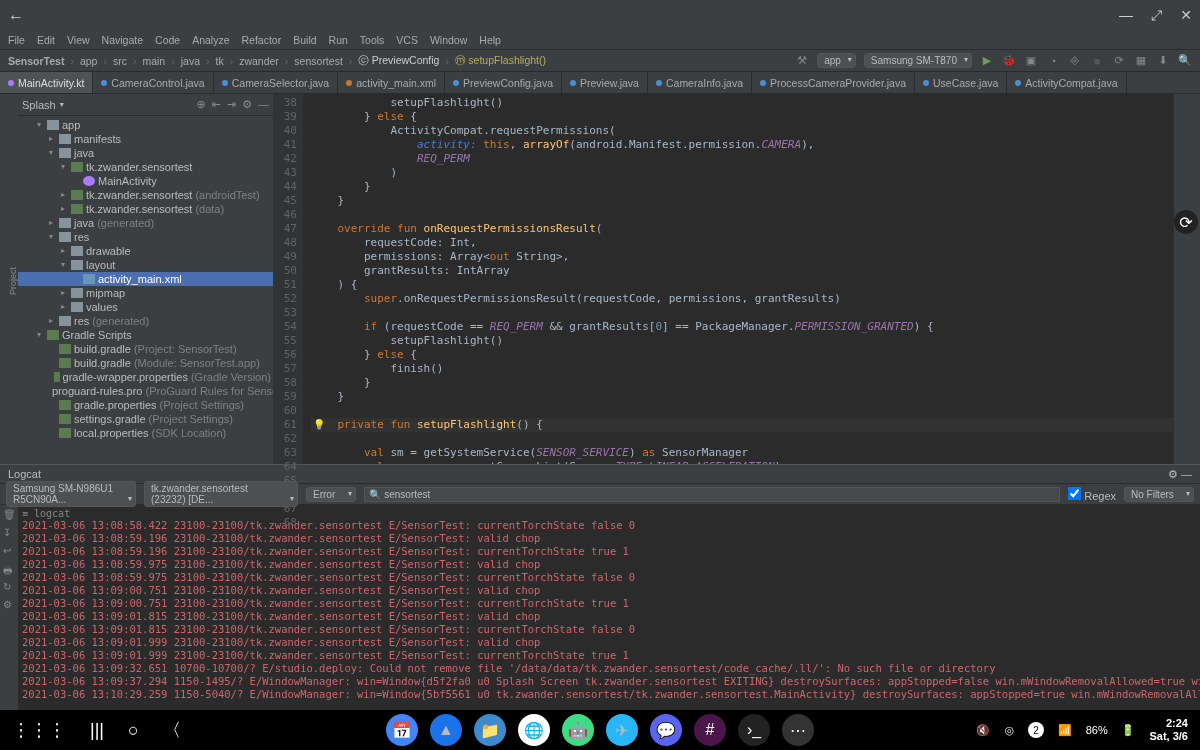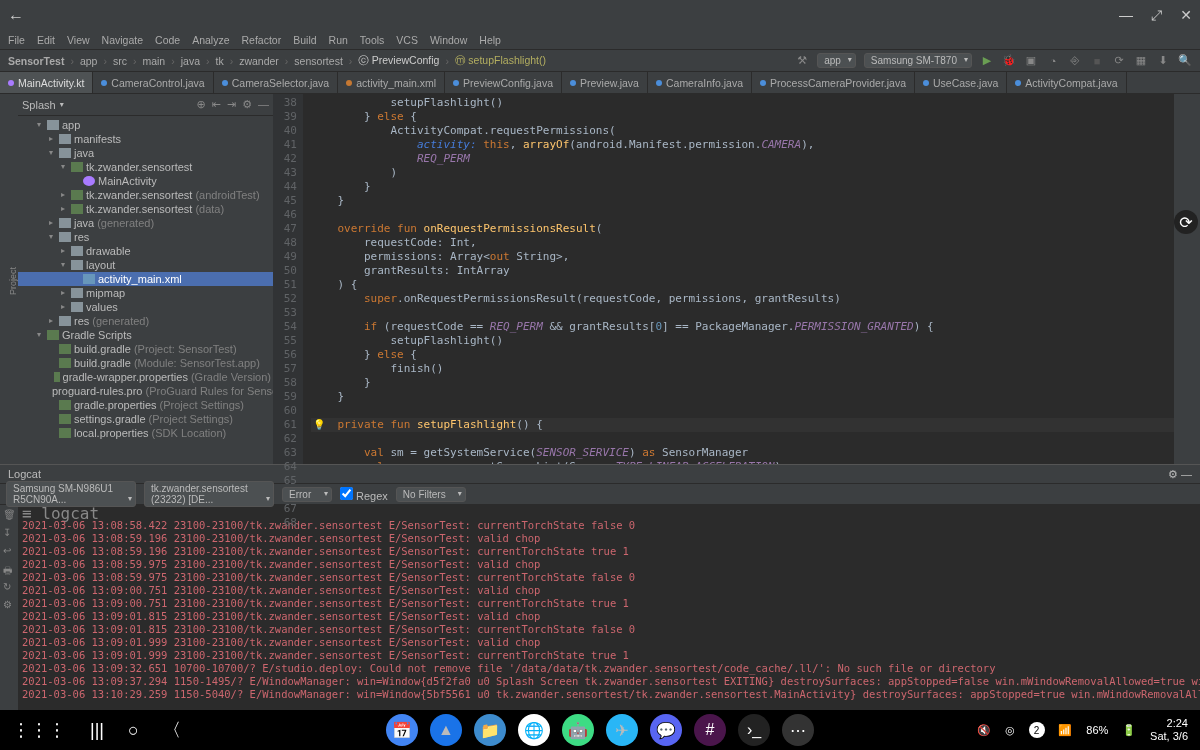--- a/index.html
+++ b/index.html
@@ -348,7 +348,7 @@
   </div>
   <div class="logcat-toolbar">
     <span class="dropdown" style="width:130px">Samsung SM-N986U1 R5CN90A...</span>
-    <span class="dropdown" style="width:130px">tk.zwander.sensortest (23232) [DE...</span>
+    <span class="dropdown" style="width:154px">tk.zwander.sensortest (23232) [DE...</span>
     <span class="dropdown" style="width:50px">Error</span>
     <label><input type="checkbox" checked="" style=""> <span>Regex</span></label>
     <span class="dropdown" style="width:70px">No Filters</span>

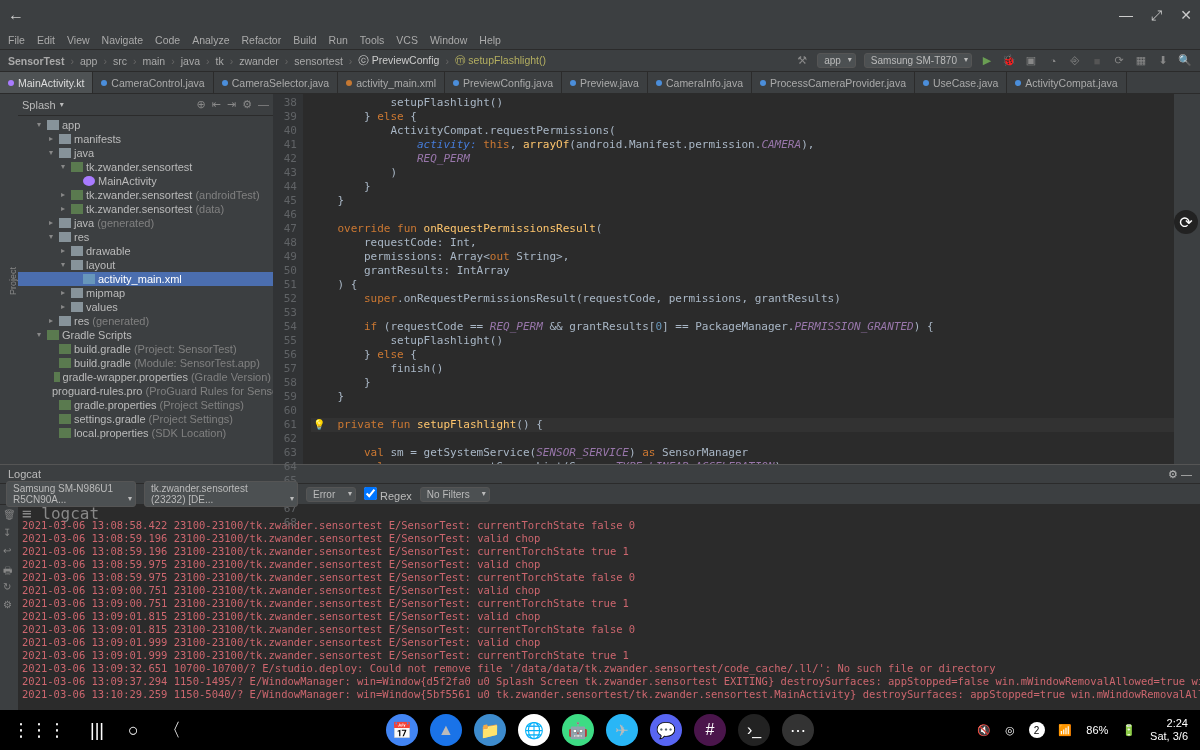--- a/index.html
+++ b/index.html
@@ -350,6 +350,7 @@
     <span class="dropdown" style="width:130px">Samsung SM-N986U1 R5CN90A...</span>
     <span class="dropdown" style="width:154px">tk.zwander.sensortest (23232) [DE...</span>
     <span class="dropdown" style="width:50px">Error</span>
+    <div class="search">🔍 <span>sensortest</span></div>
     <label><input type="checkbox" checked="" style=""> <span>Regex</span></label>
     <span class="dropdown" style="width:70px">No Filters</span>
   </div>

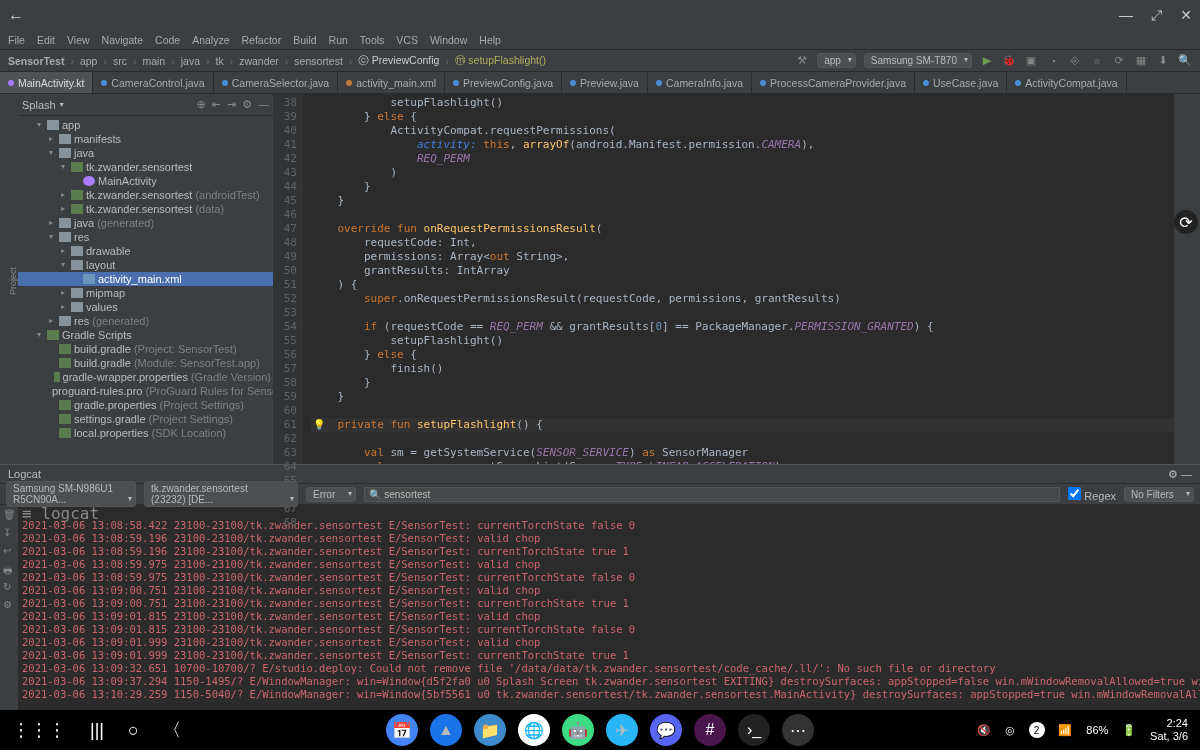--- a/index.html
+++ b/index.html
@@ -61,7 +61,7 @@
 .logcat-side div { width: 12px; height: 12px; color: #888; font-size: 10px; cursor: pointer; }
 .log-content { flex: 1; font-family: "Consolas", monospace; font-size: 10.5px; line-height: 13px; padding: 2px 4px; overflow: hidden; white-space: pre; }
 .log-content .err { color: #cc666e; }
-.log-content .label { height: 12px; color: #888; font-size: 16px; }
+.log-content .label { height: 12px; color: #888; font-size: 10px; }
 .bottom-bar { height: 18px; background: #3c3f41; display: flex; align-items: center; padding: 0 8px; gap: 14px; font-size: 10px; color: #999; justify-content: space-between; border-top: 1px solid #2b2b2b;}
 .bottom-bar .group { display: flex; gap: 14px; align-items: center;}
 .status-bar { height: 16px; background: #3c3f41; display: flex; align-items: center; padding: 0 8px; font-size: 9px; color: #888; justify-content: space-between; border-top: 1px solid #2b2b2b;}

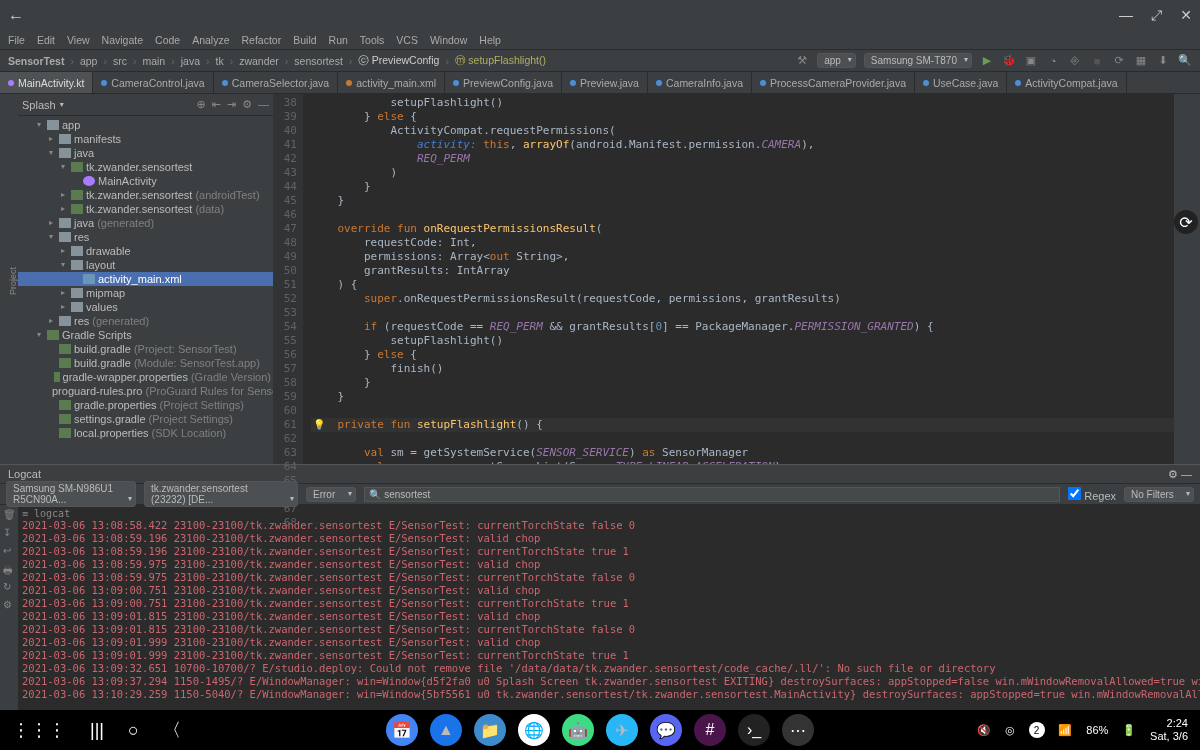--- a/index.html
+++ b/index.html
@@ -71,7 +71,7 @@
 .taskbar .right { display: flex; gap: 14px; align-items: center; color: #fff; font-size: 11px; }
 .nav-icon { color: #fff; font-size: 18px; cursor: pointer; }
 .app-icon { width: 32px; height: 32px; border-radius: 50%; display: flex; align-items: center; justify-content: center; font-size: 16px; cursor: pointer; }
-.clock { text-align: right; line-height: 13px; }
+.clock { text-align: right; line-height: 13px; font-weight: bold; }
 .bulb { position: absolute; left: 2px; color: #f2c94c; font-size: 10px; }
 .refresh-badge { position: absolute; right: 2px; top: 210px; width: 24px; height: 24px; border-radius: 50%; background: #222; color: #fff; display: flex; align-items: center; justify-content: center; font-size: 16px; }
 </style>

